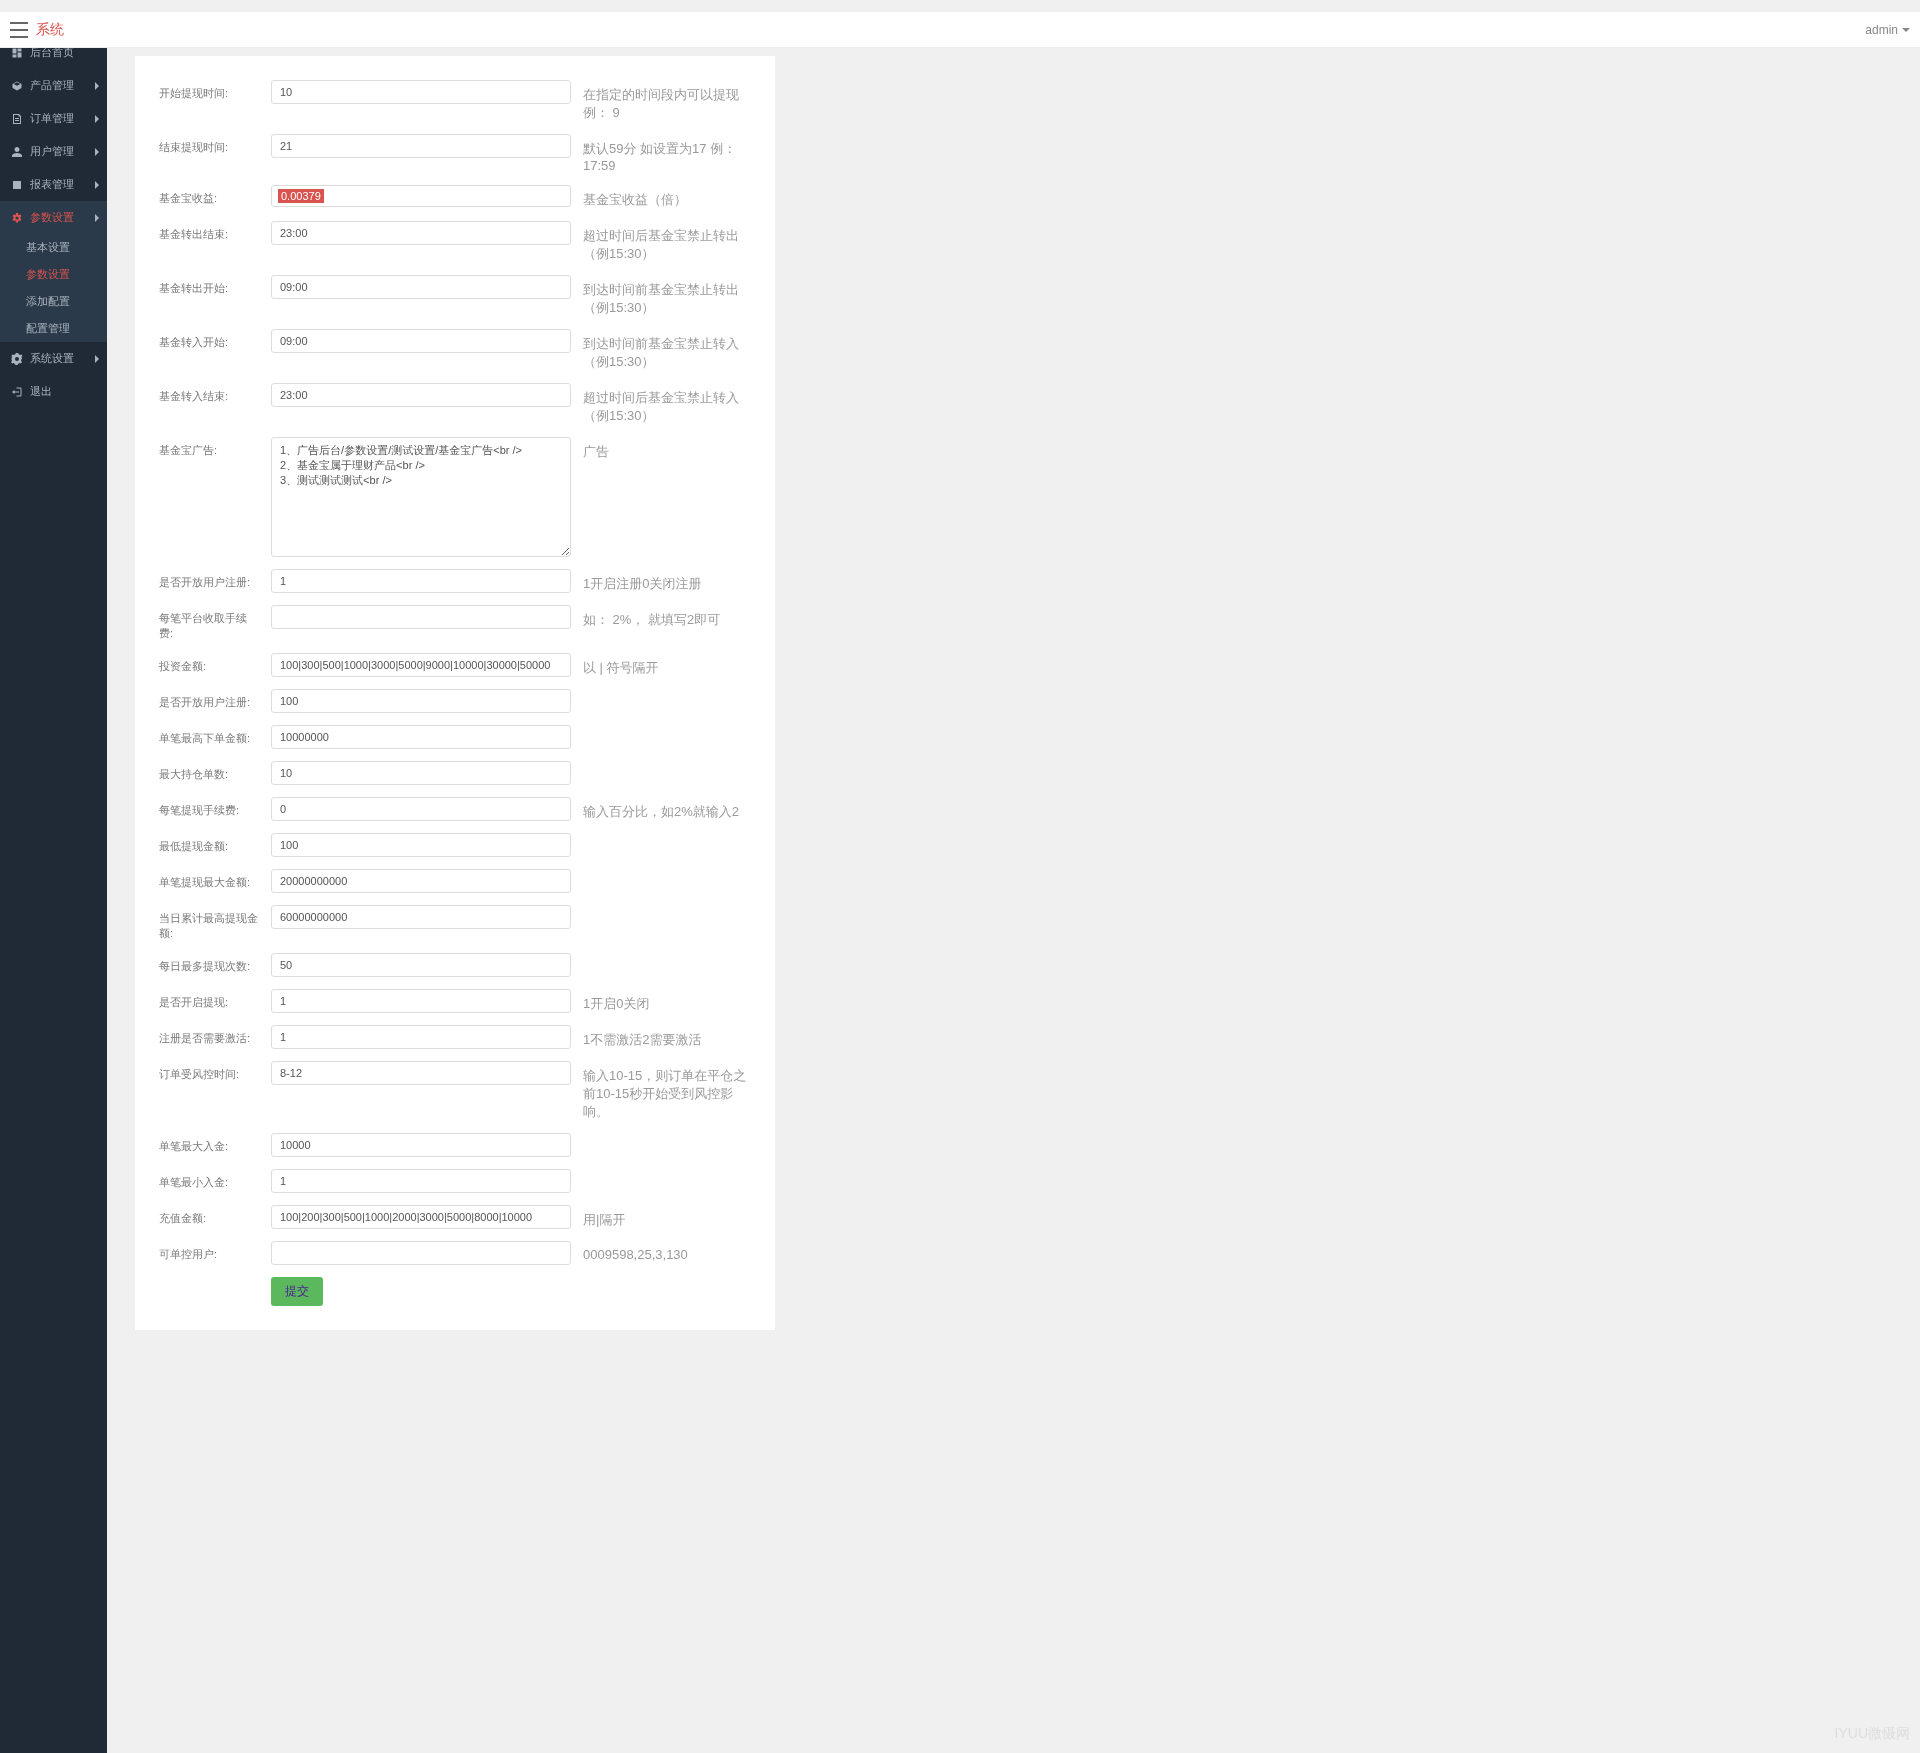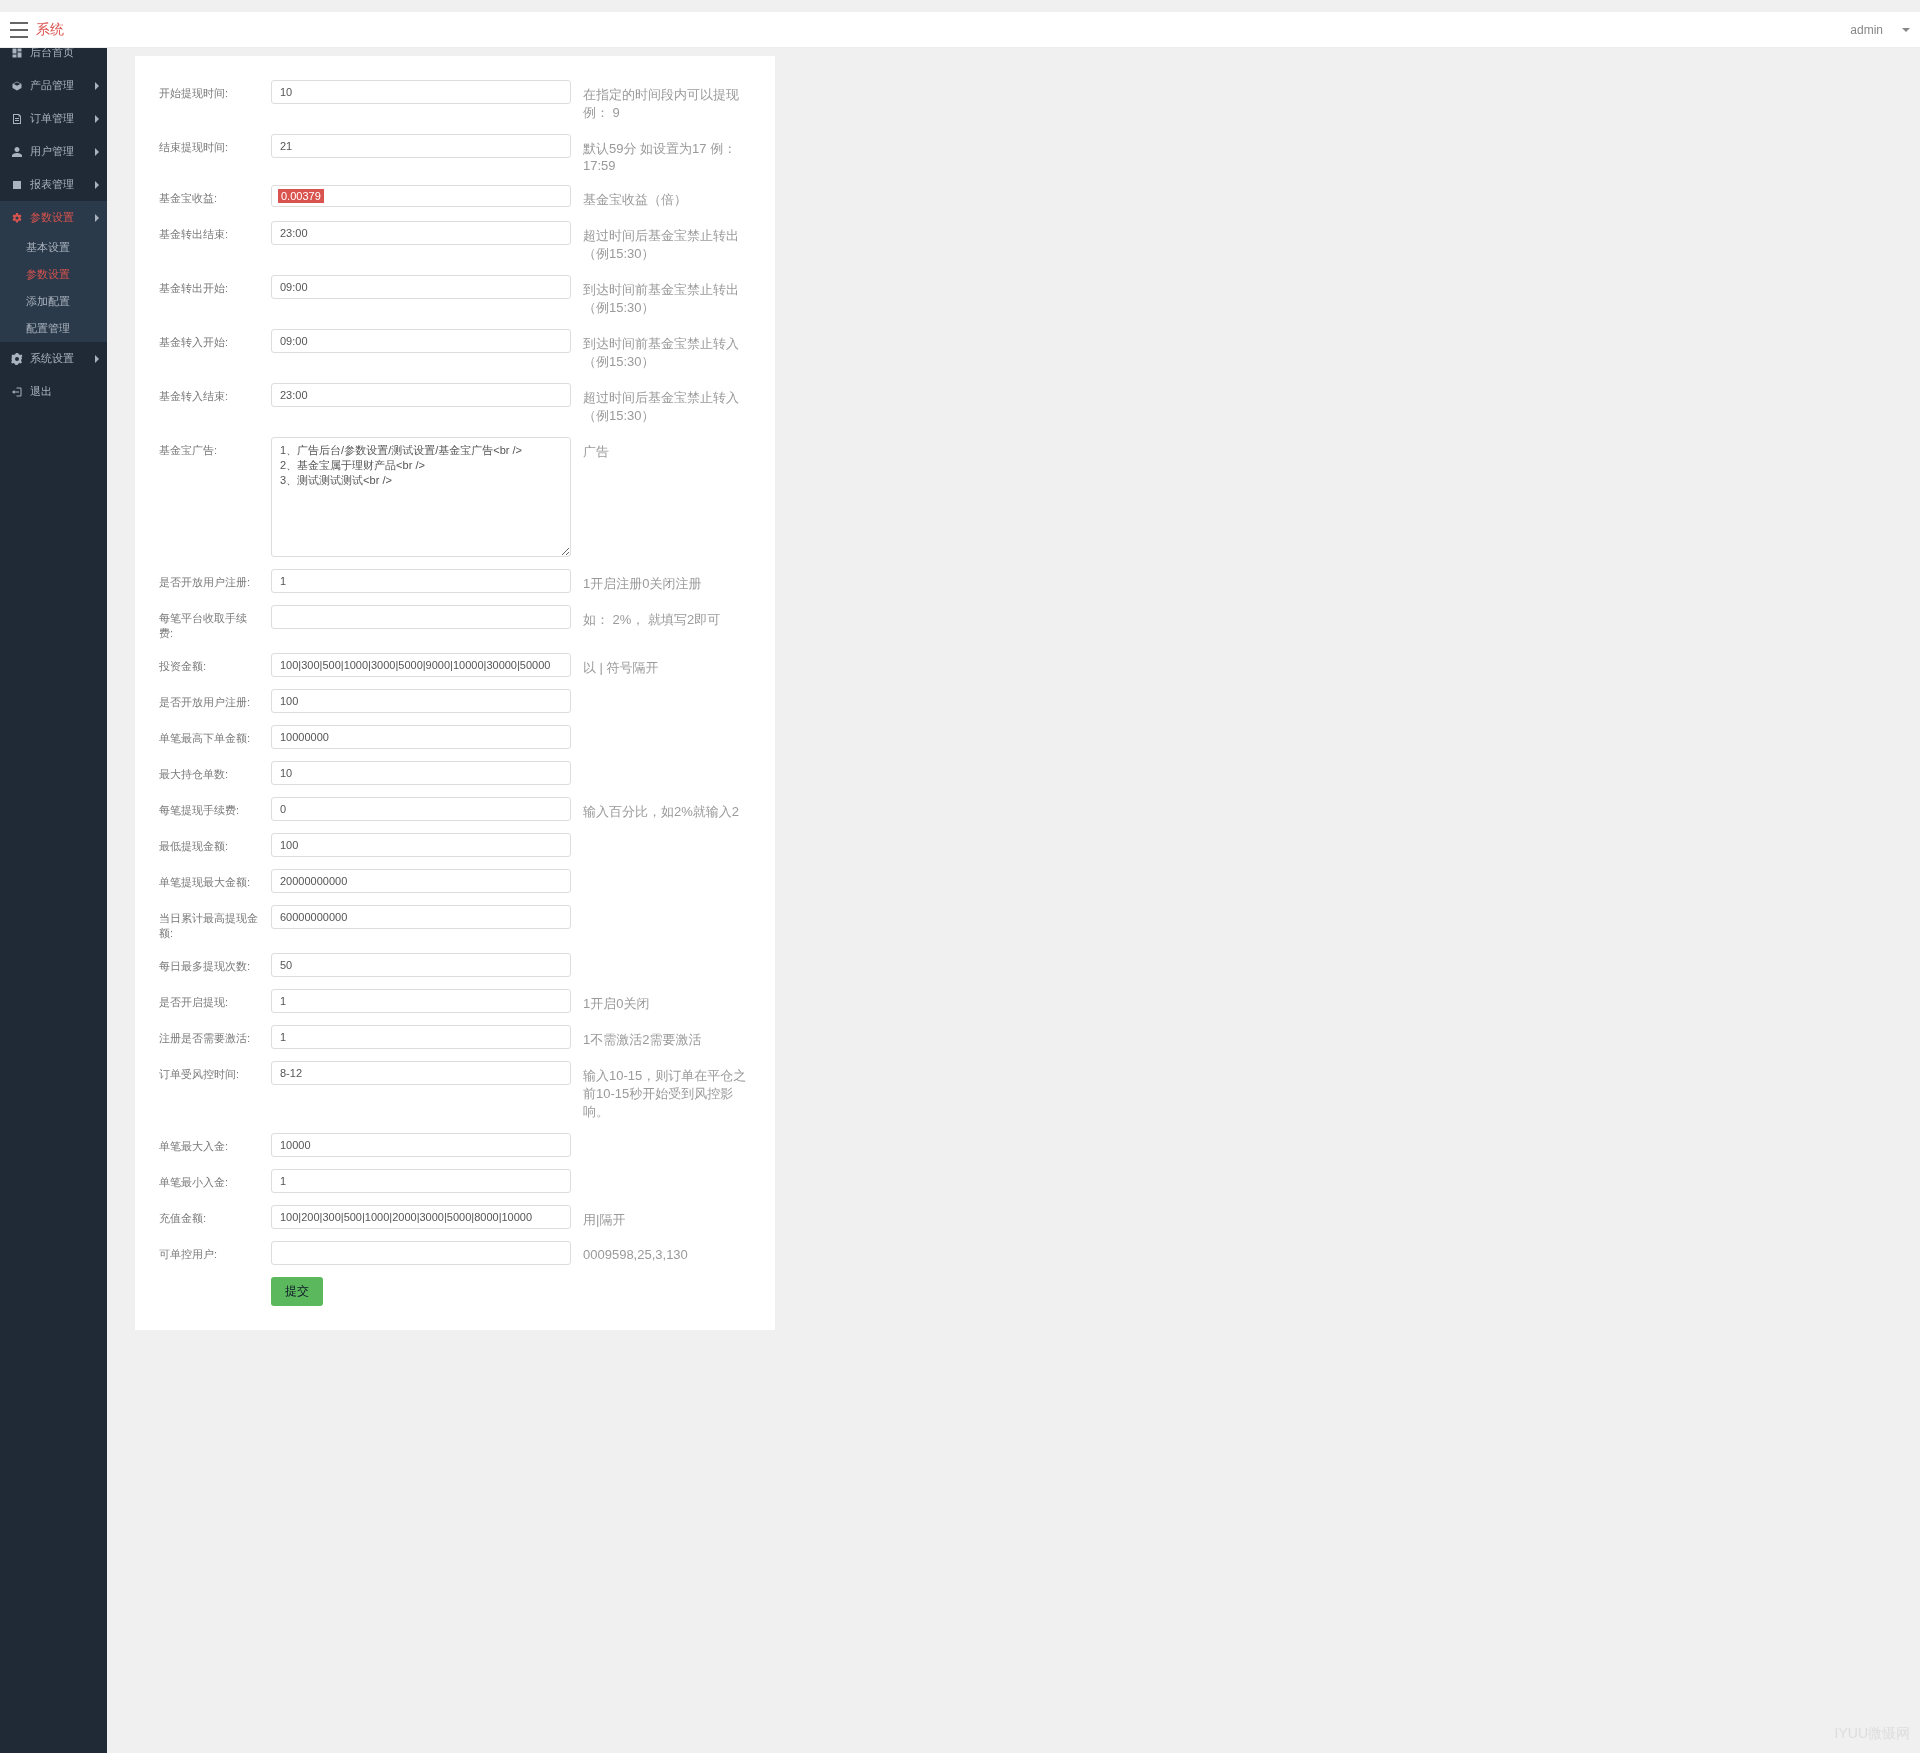--- a/index.html
+++ b/index.html
@@ -13,7 +13,7 @@
 .topbar .hamburger { width: 18px; height: 16px; margin-right: 8px; cursor: pointer; display:flex; flex-direction:column; justify-content:space-between;}
 .topbar .hamburger span { display:block; height:2px; background:#666; }
 .topbar .brand { color: #d9534f; font-size: 14px; }
-.topbar .right { margin-left: auto; display:flex; align-items:center; gap:19px; color:#888; cursor:pointer;}
+.topbar .right { margin-left: auto; display:flex; align-items:center; gap:4px; color:#888; cursor:pointer;}
 .chev-down { width:0;height:0;border-left:4px solid transparent;border-right:4px solid transparent;border-top:4px solid #888; display:inline-block;}
 
 .sidebar {

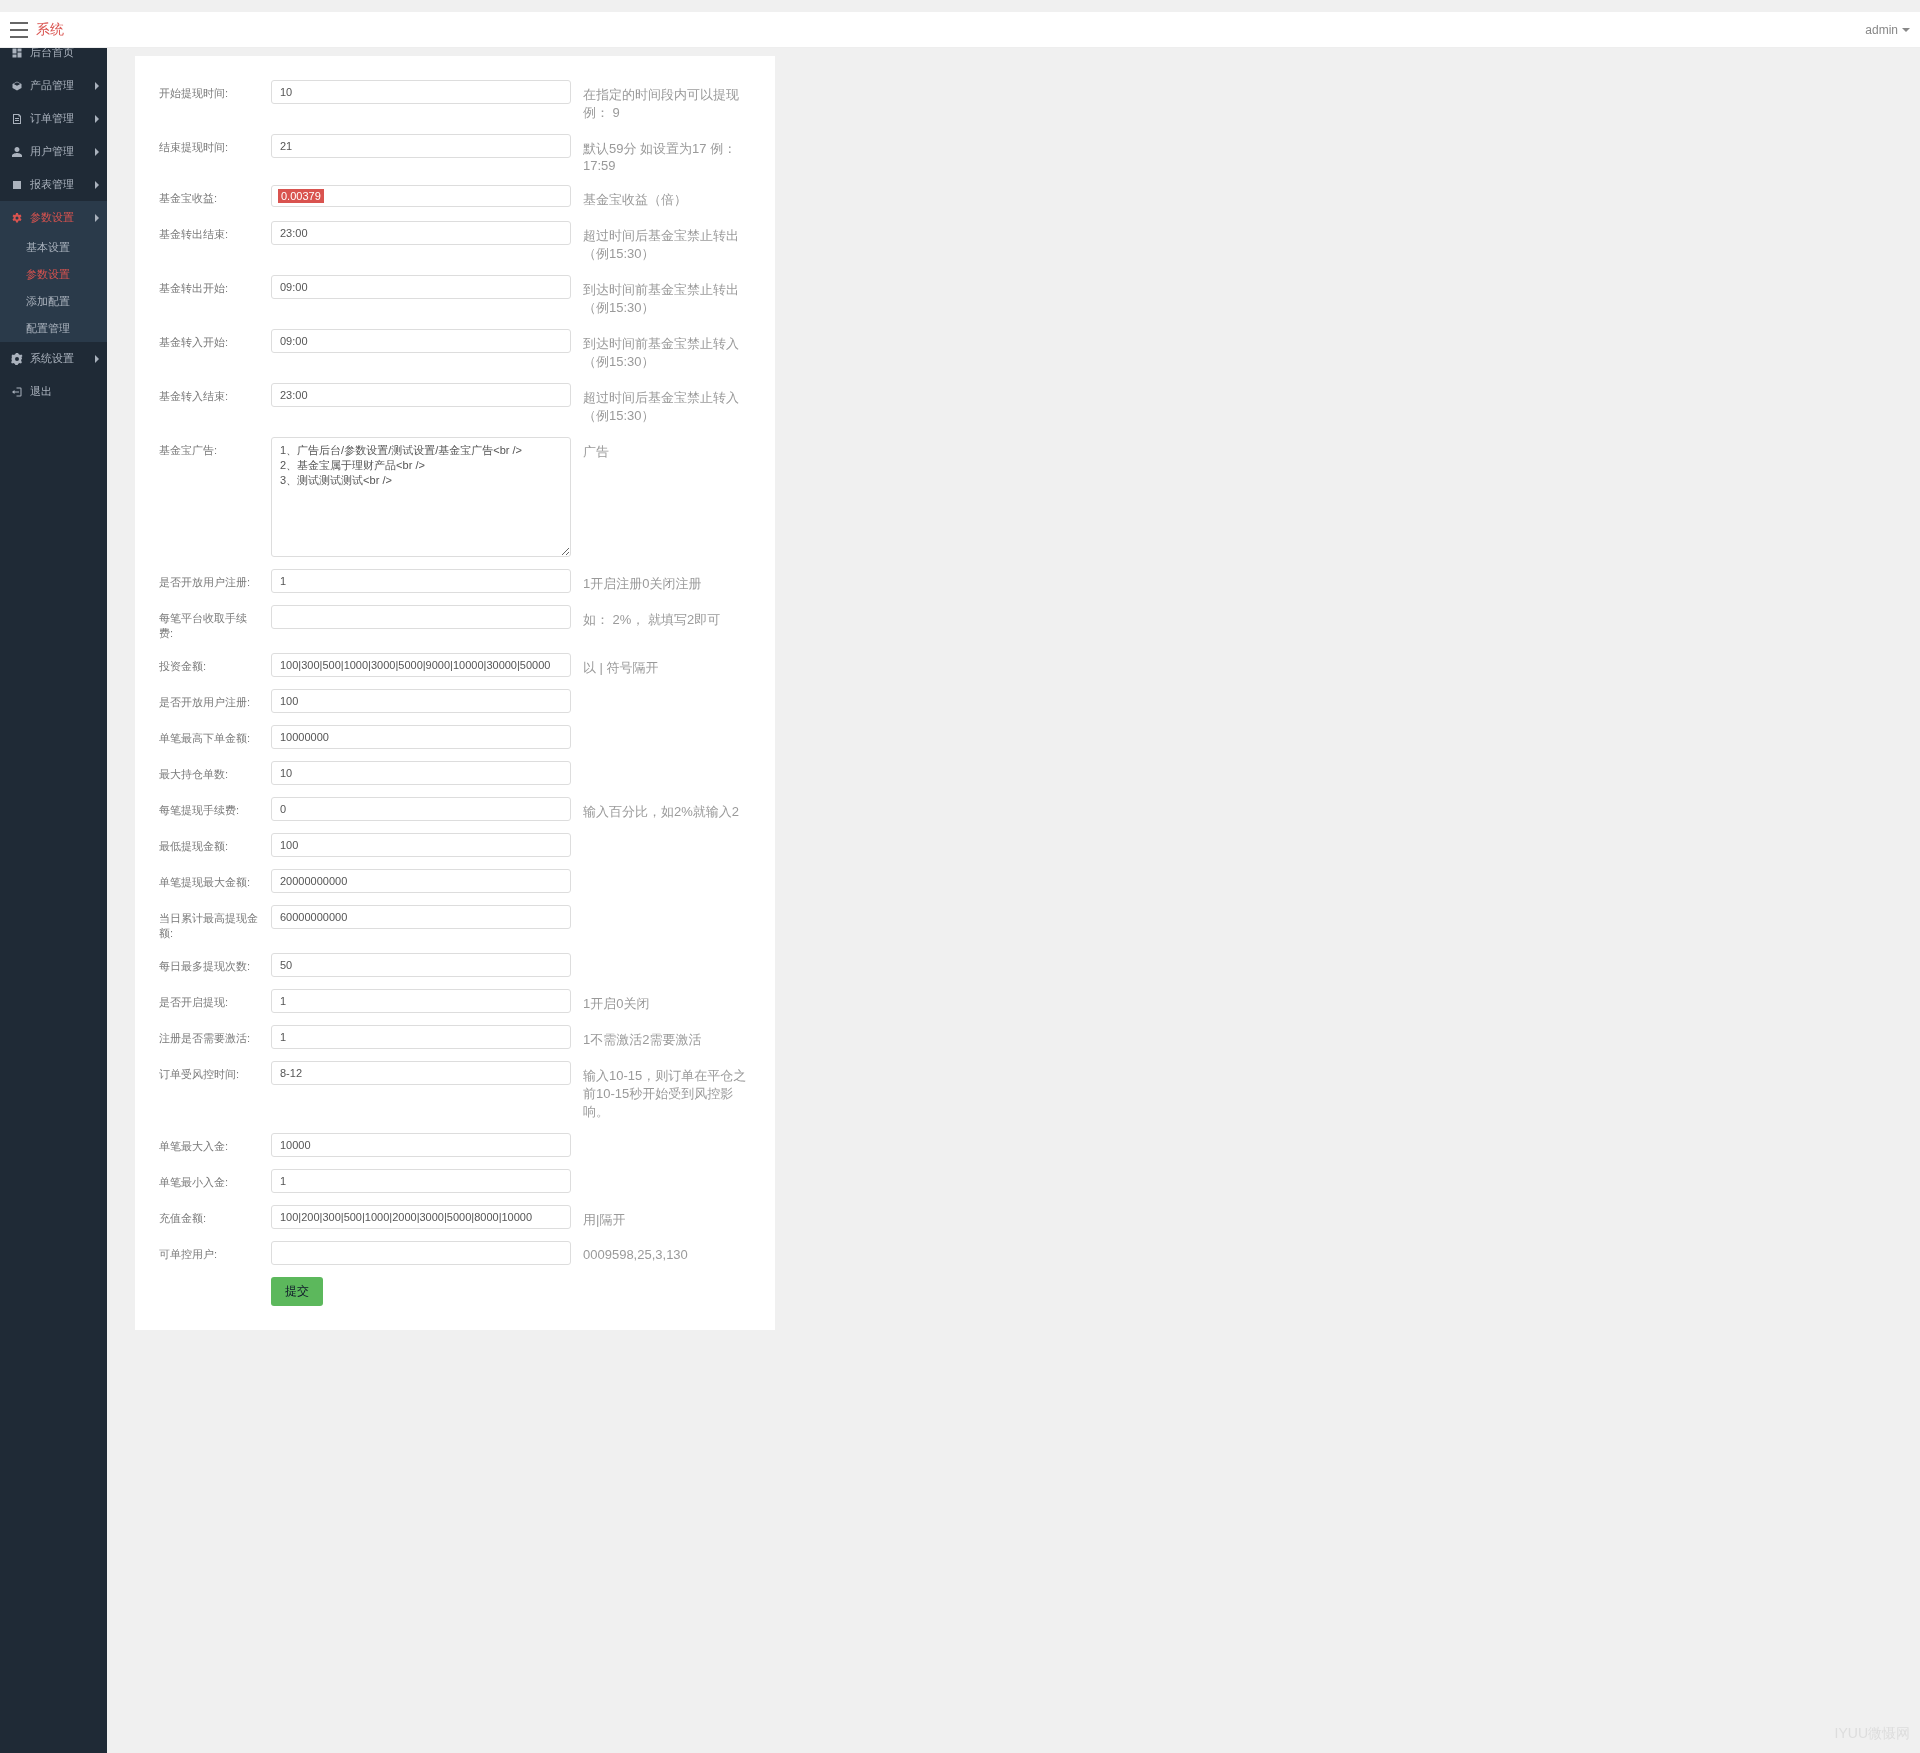--- a/index.html
+++ b/index.html
@@ -48,7 +48,7 @@
 .highlight { background: #d9534f; color:#fff; display:inline-block; padding:1px 3px;}
 .form-hint { flex: 1; color:#9a9a9a; font-size:13px; padding-top:6px;}
 .btn-submit {
-  background: #5cb85c; color:#0f172a; border:none; padding:6px 14px;
+  background: #5cb85c; color:#4c1d95; border:none; padding:6px 14px;
   border-radius:3px; cursor:pointer; font-size:12px; margin-left:112px;
 }
 .watermark { position:fixed; right:10px; bottom:10px; color:#ddd; font-size:14px; pointer-events:none;}

